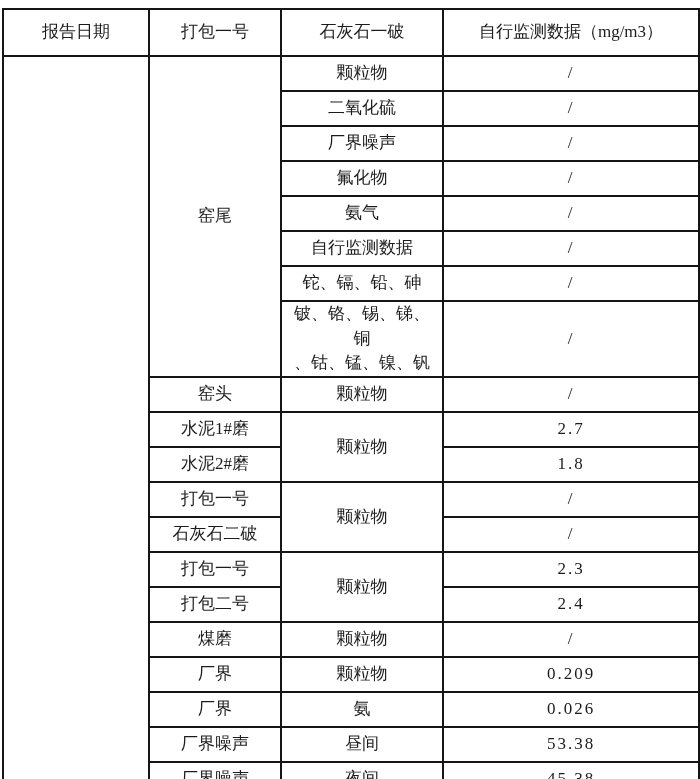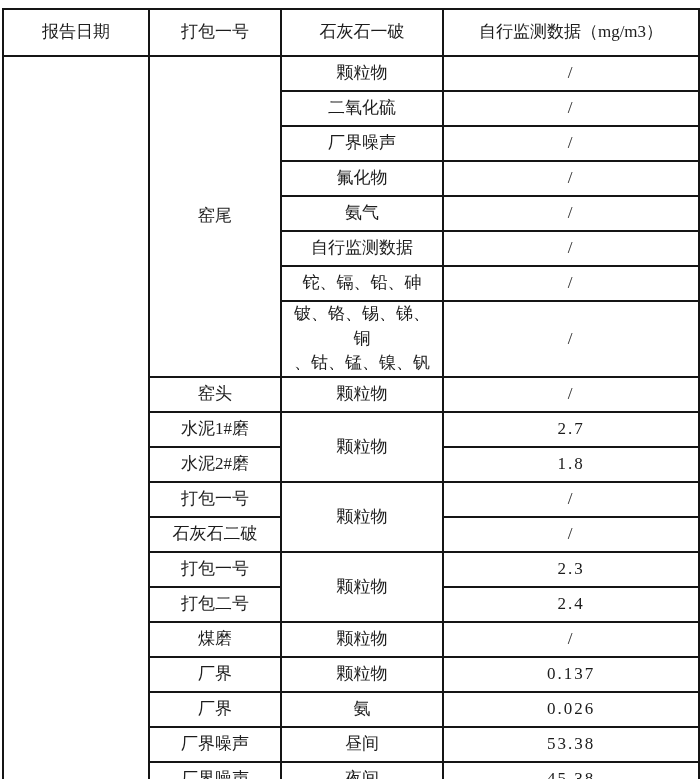--- a/index.html
+++ b/index.html
@@ -129,7 +129,7 @@
     <tr class="data-row">
       <td>厂界</td>
       <td class="item-cell">颗粒物</td>
-      <td class="value-cell">0.137</td>
+      <td class="value-cell">0.209</td>
     </tr>
     <tr class="data-row">
       <td>厂界</td>

